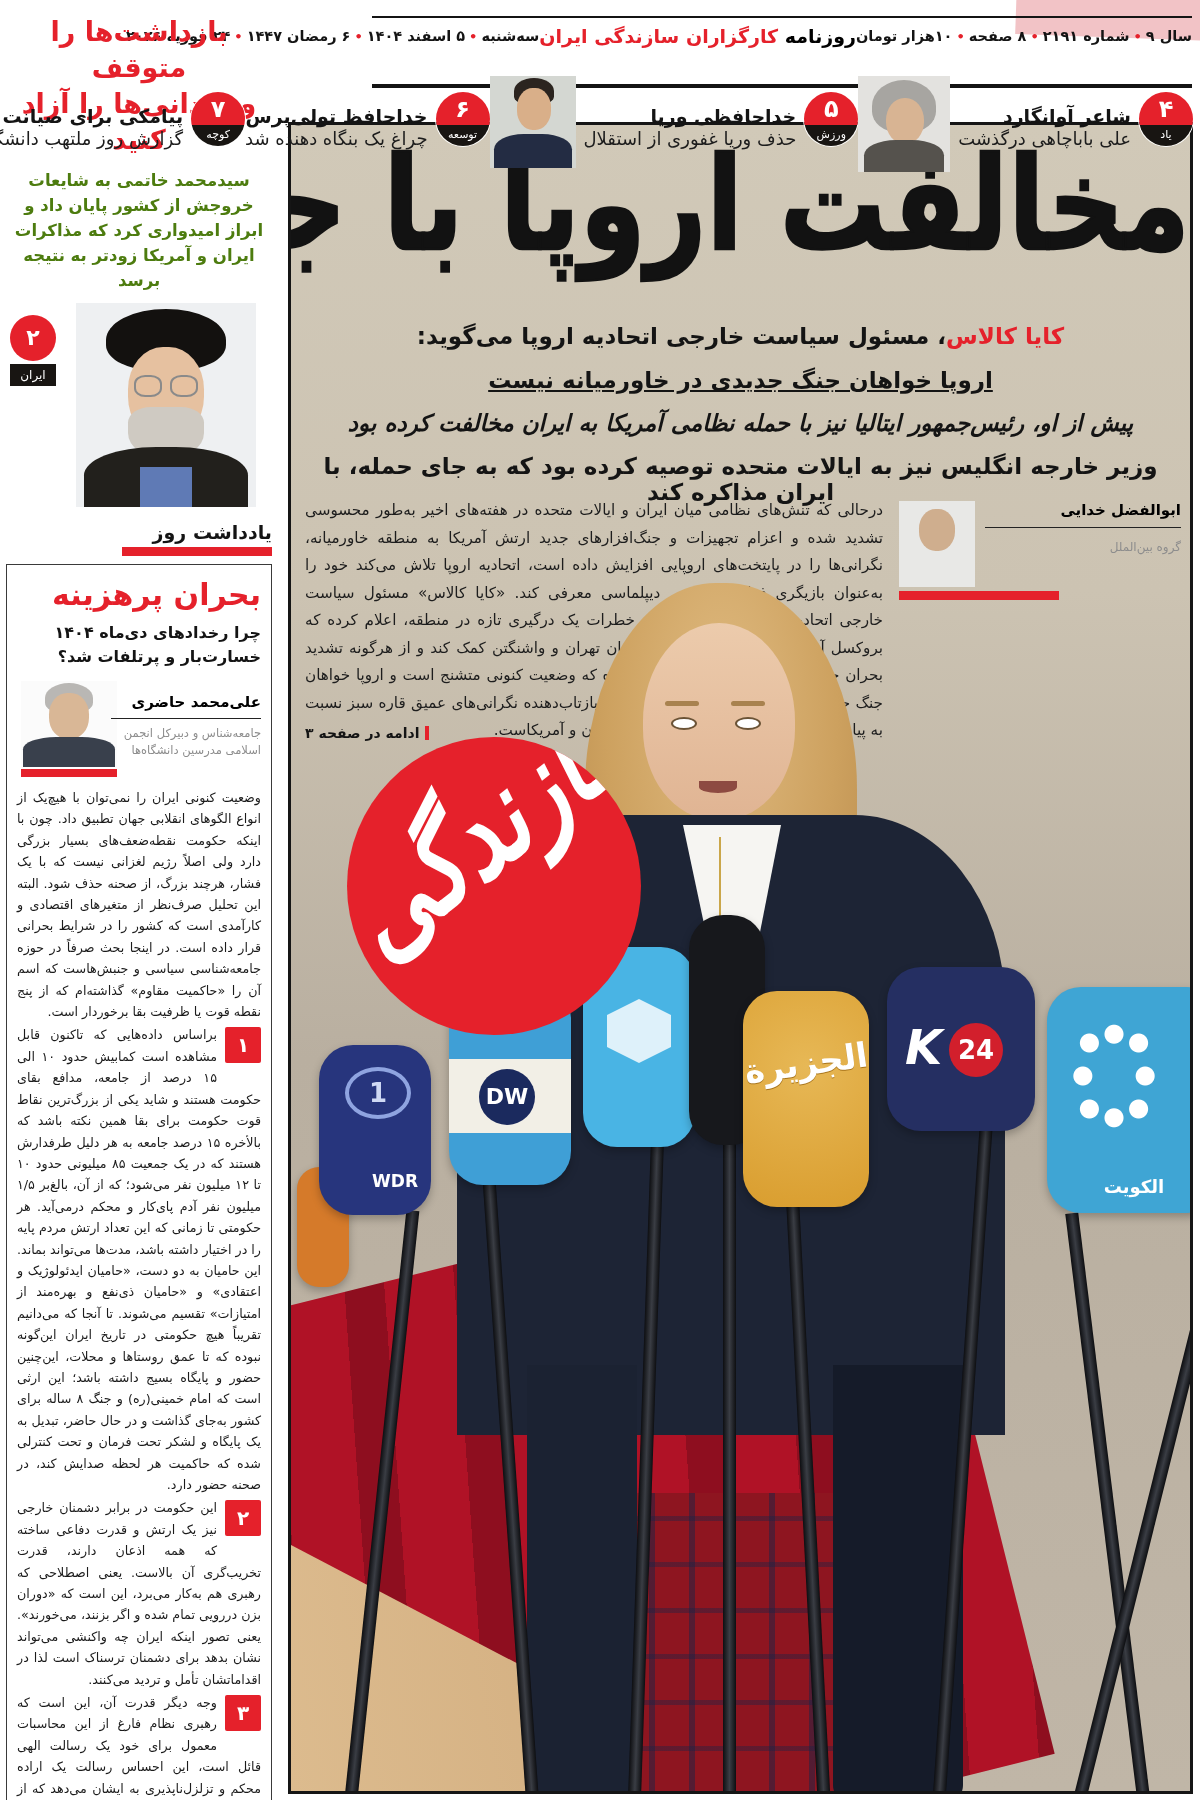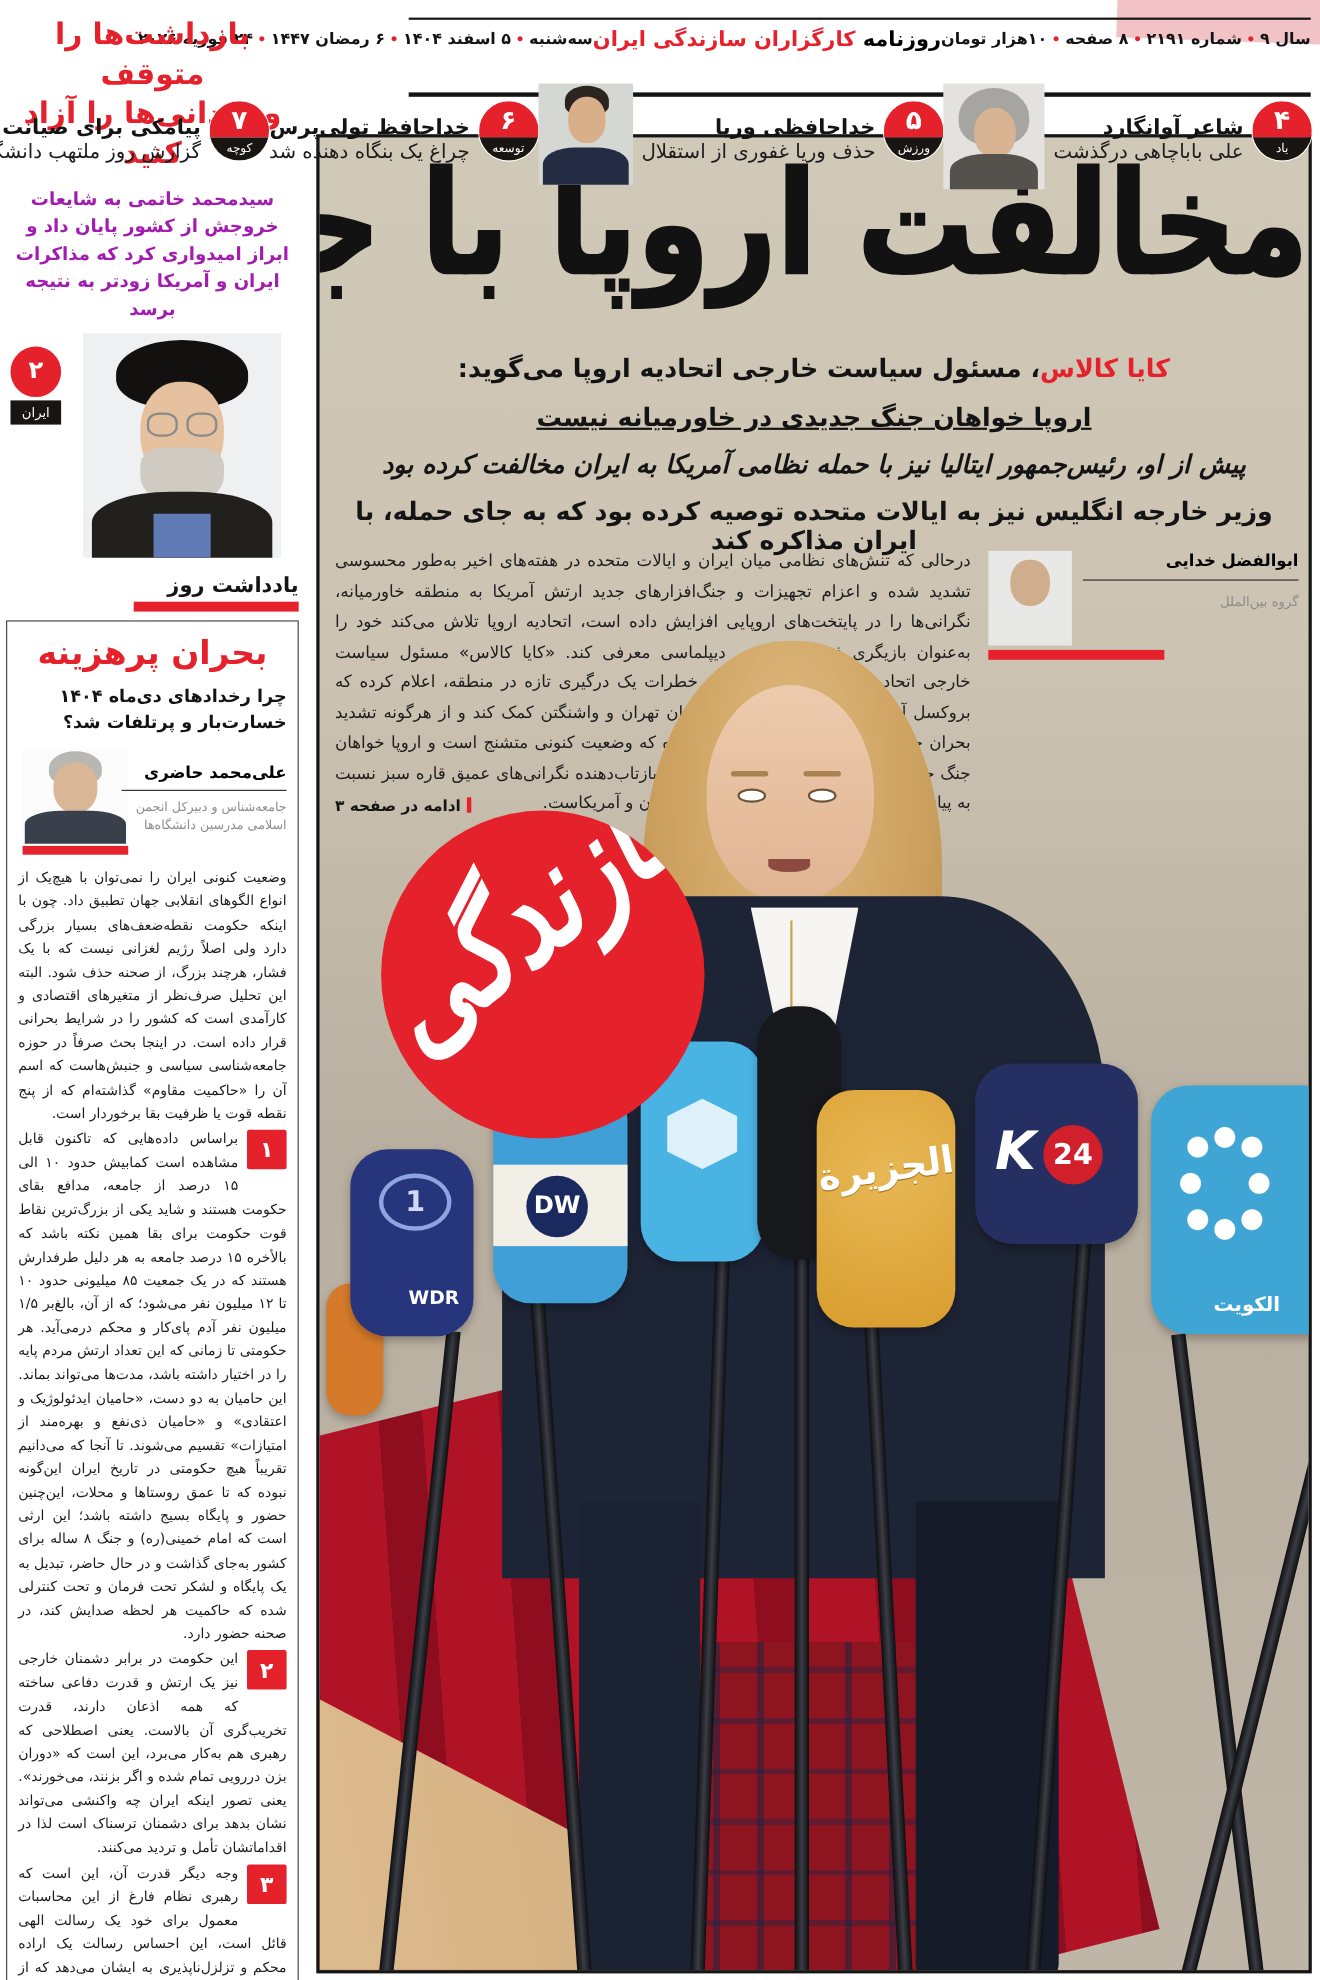--- a/index.html
+++ b/index.html
@@ -38,7 +38,7 @@
   
   .sidebar{position:absolute;left:6px;top:14px;width:266px;height:1782px;z-index:5;}
   .sb-headline{color:#e5212b;font-weight:bold;font-size:27px;line-height:36px;text-align:center;letter-spacing:-0.5px;}
-  .sb-dek{margin-top:10px;font-size:16.5px;font-weight:bold;line-height:25px;text-align:center;color:#a21caf;}
+  .sb-dek{margin-top:10px;font-size:16.5px;font-weight:bold;line-height:25px;text-align:center;color:#4d7c0f;}
   .sb-photo-wrap{position:relative;margin-top:10px;height:204px;}
   .badge{position:absolute;right:auto;left:4px;top:12px;width:46px;text-align:center;}
   .badge .b-num{display:block;width:46px;height:46px;border-radius:50%;background:#e5212b;color:#fff;font-size:22px;font-weight:bold;line-height:46px;}

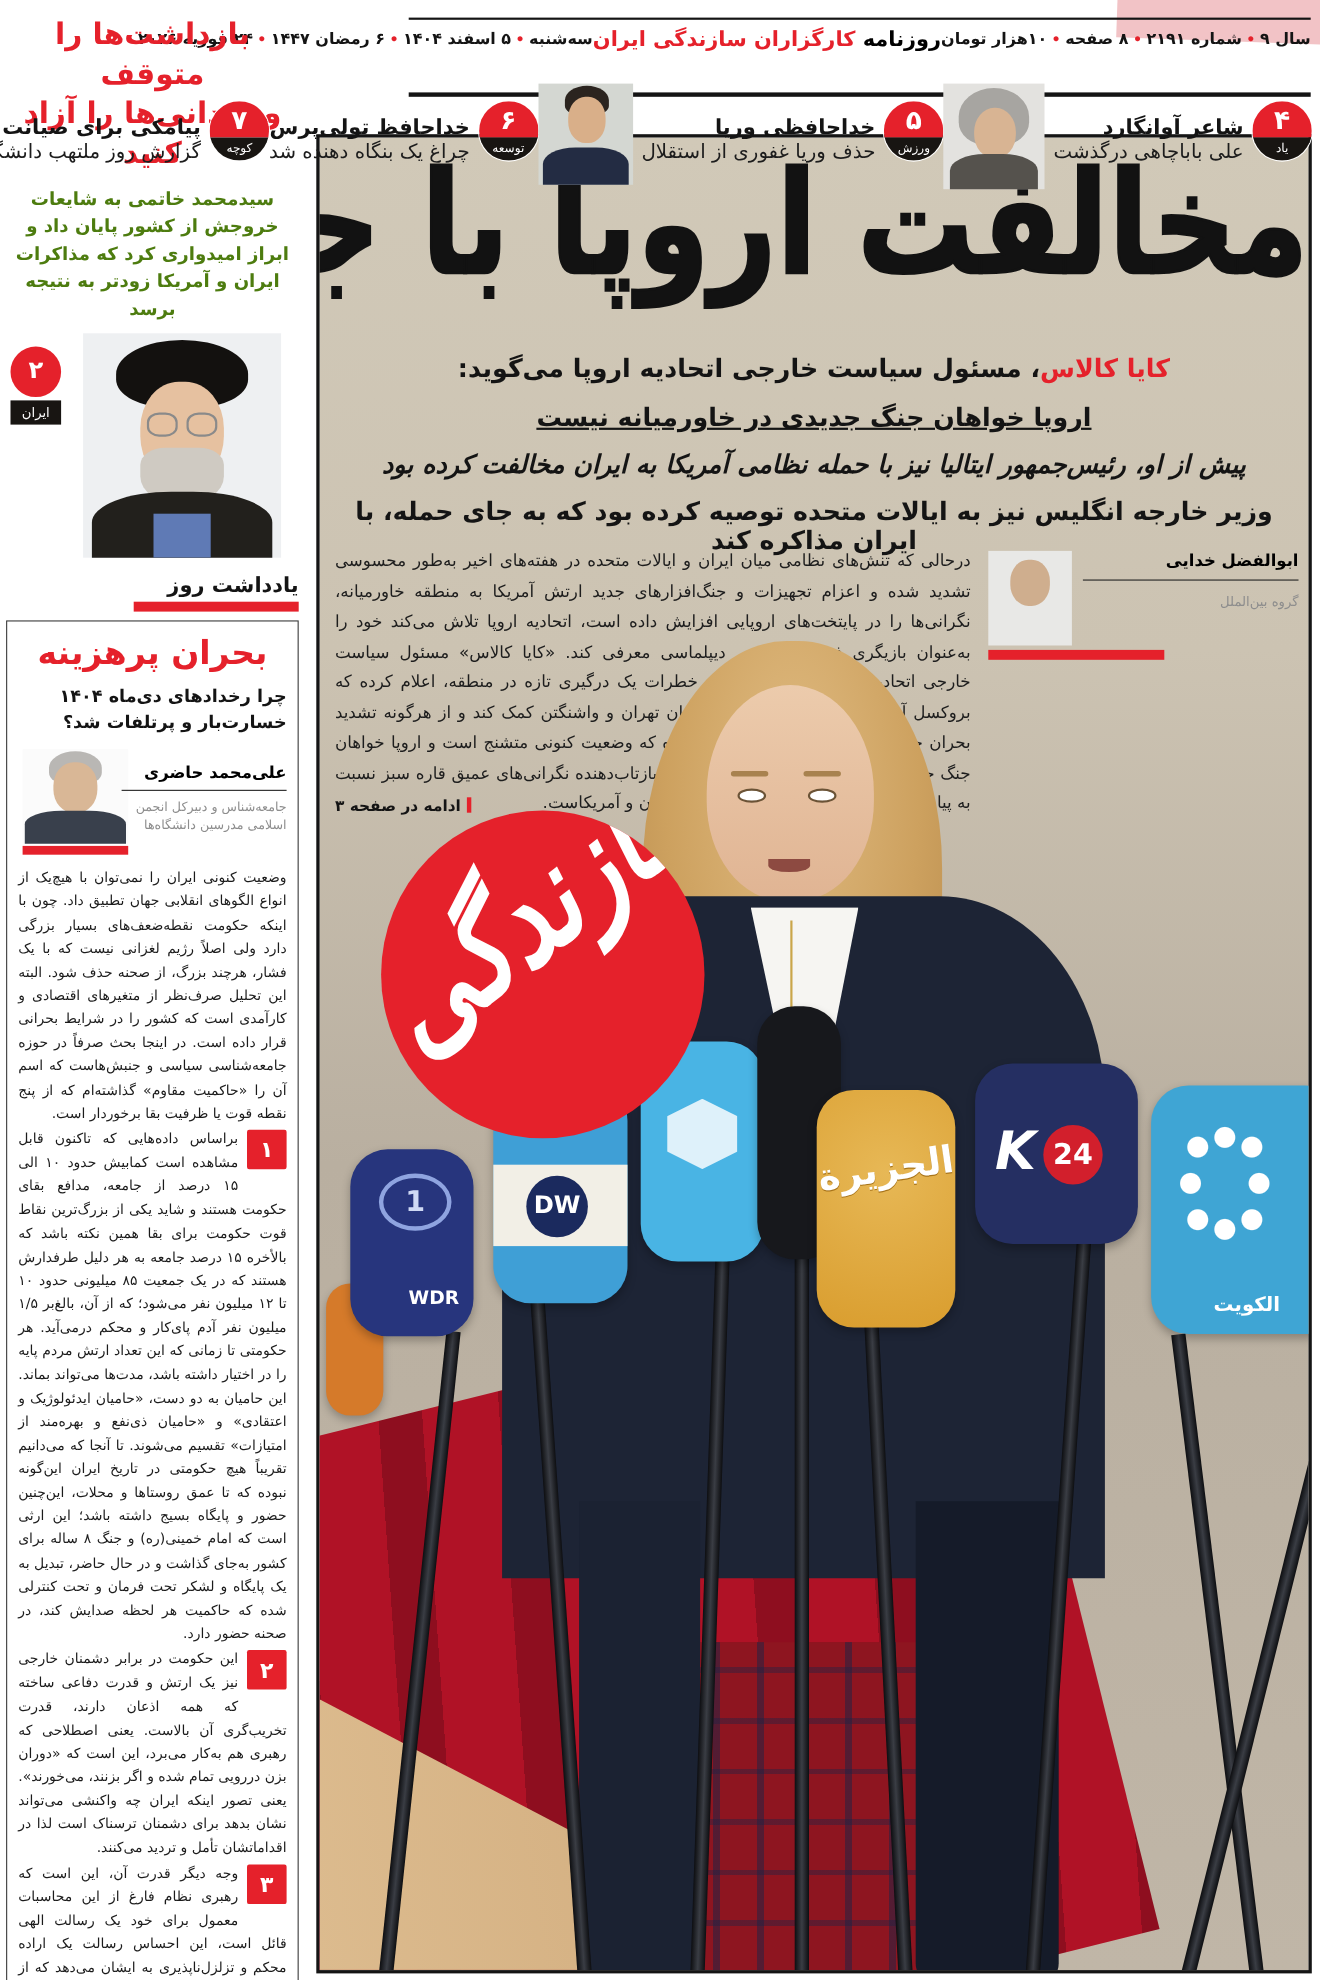--- a/index.html
+++ b/index.html
@@ -55,7 +55,7 @@
   .note-label .txt{font-size:19px;font-weight:bold;color:#141414;padding-left:8px;}
   .note-label .bar{display:block;margin-top:4px;margin-right:0;height:9px;width:150px;background:#e5212b;}
   .note-box{position:relative;margin-top:8px;border:1.5px solid #3a3a3a;height:1348px;padding:12px 10px 10px;box-sizing:border-box;overflow:hidden;}
-  .nb-title{color:#e5212b;font-size:30px;font-weight:bold;text-align:center;line-height:36px;}
+  .nb-title{color:#e5212b;font-size:30px;font-weight:bold;text-align:right;line-height:36px;}
   .nb-dek{margin-top:8px;font-size:16px;font-weight:bold;line-height:24px;color:#141414;text-align:right;}
   .nb-author{position:relative;margin-top:12px;height:100px;}
   .ph-hazeri{position:absolute;left:4px;top:0;width:96px;height:86px;background:#fbfbfb;overflow:hidden;}

